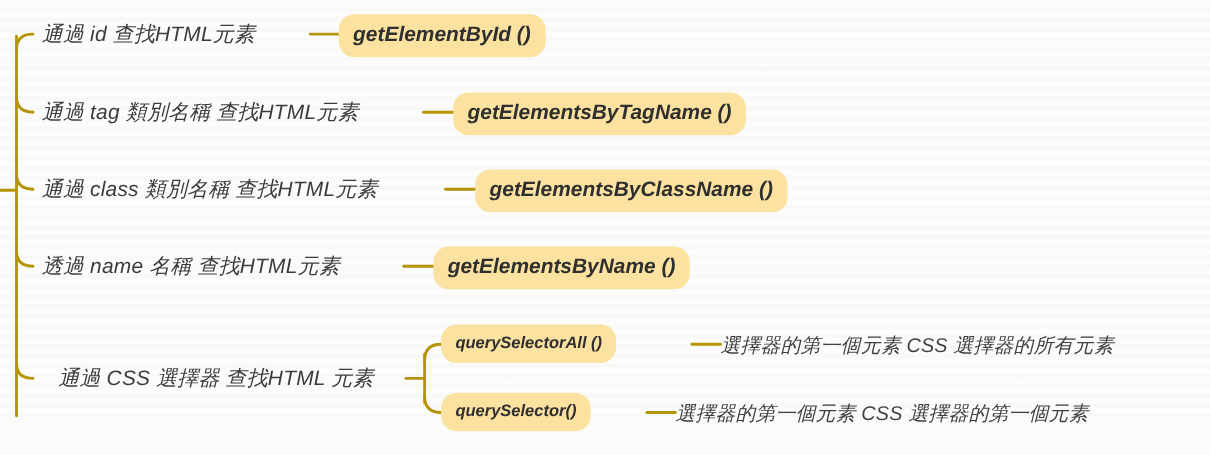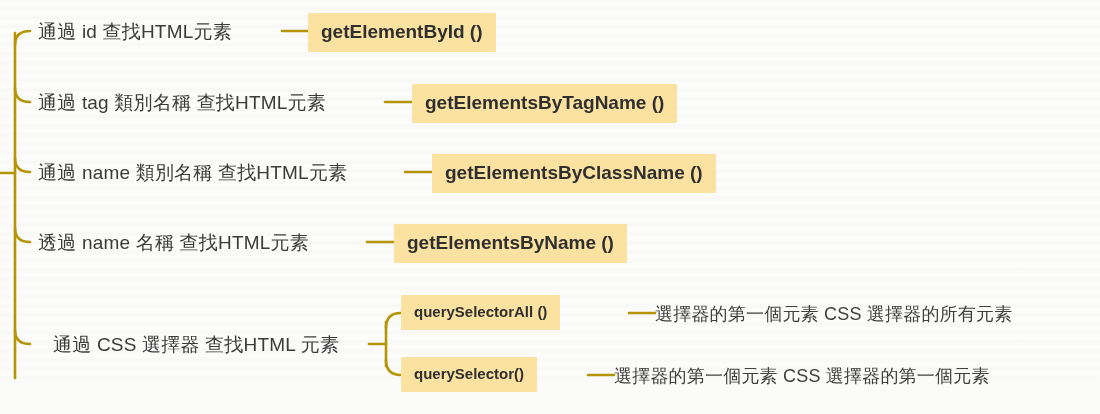--- a/index.html
+++ b/index.html
@@ -26,6 +26,7 @@
         rgba(0,0,0,0.014) 9px
       ),
       #fbfbfa;
+    font-style: italic;
   }
   .connectors {
     position: absolute;

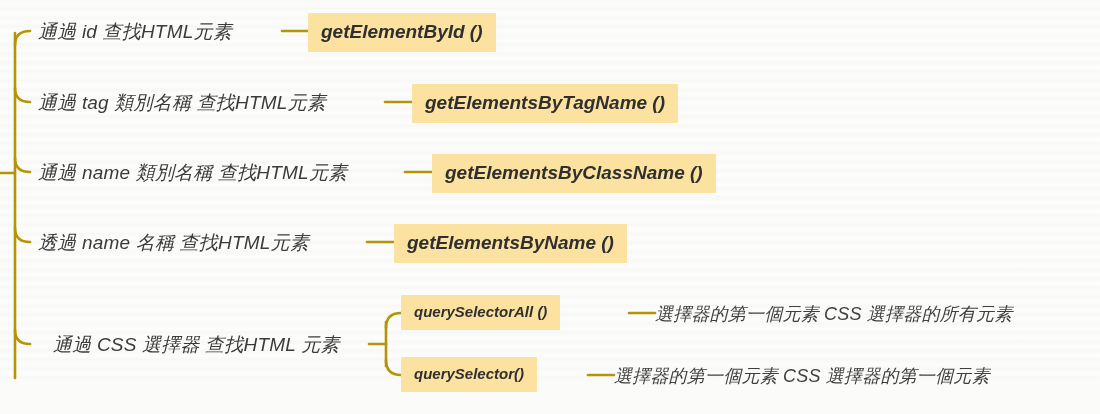--- a/index.html
+++ b/index.html
@@ -55,7 +55,7 @@
     font-size: 19px;
     font-weight: bold;
     line-height: 1;
-    border-radius: 1px;
+    border-radius: 14px;
     padding: 9px 13px 11px 13px;
     white-space: nowrap;
     box-sizing: border-box;

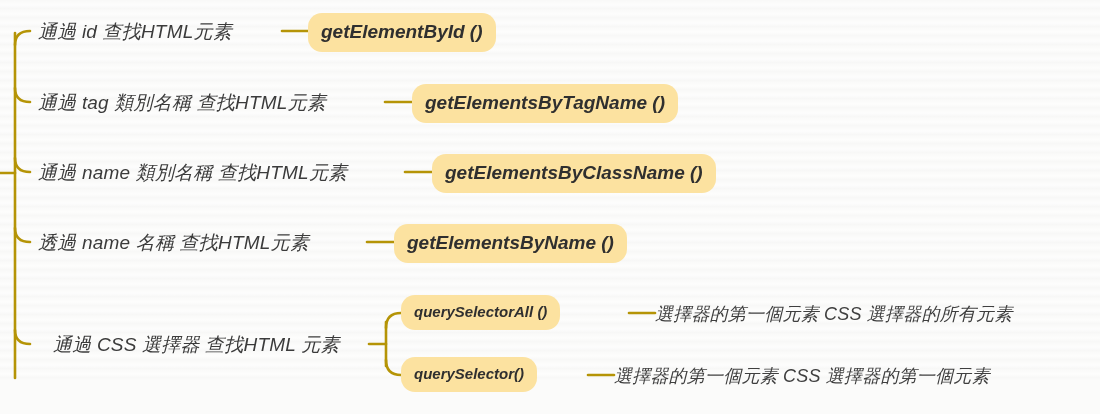--- a/index.html
+++ b/index.html
@@ -107,7 +107,7 @@
   <div class="node-label" style="left:38px; top:93px;">通過 tag 類別名稱 查找HTML元素</div>
   <div class="badge" style="left:412px; top:84px;">getElementsByTagName ()</div>
 
-  <div class="node-label" style="left:38px; top:163px;">通過 name 類別名稱 查找HTML元素</div>
+  <div class="node-label" style="left:38px; top:163px;">通過 class 類別名稱 查找HTML元素</div>
   <div class="badge" style="left:432px; top:154px;">getElementsByClassName ()</div>
 
   <div class="node-label" style="left:38px; top:233px;">透過 name 名稱 查找HTML元素</div>

